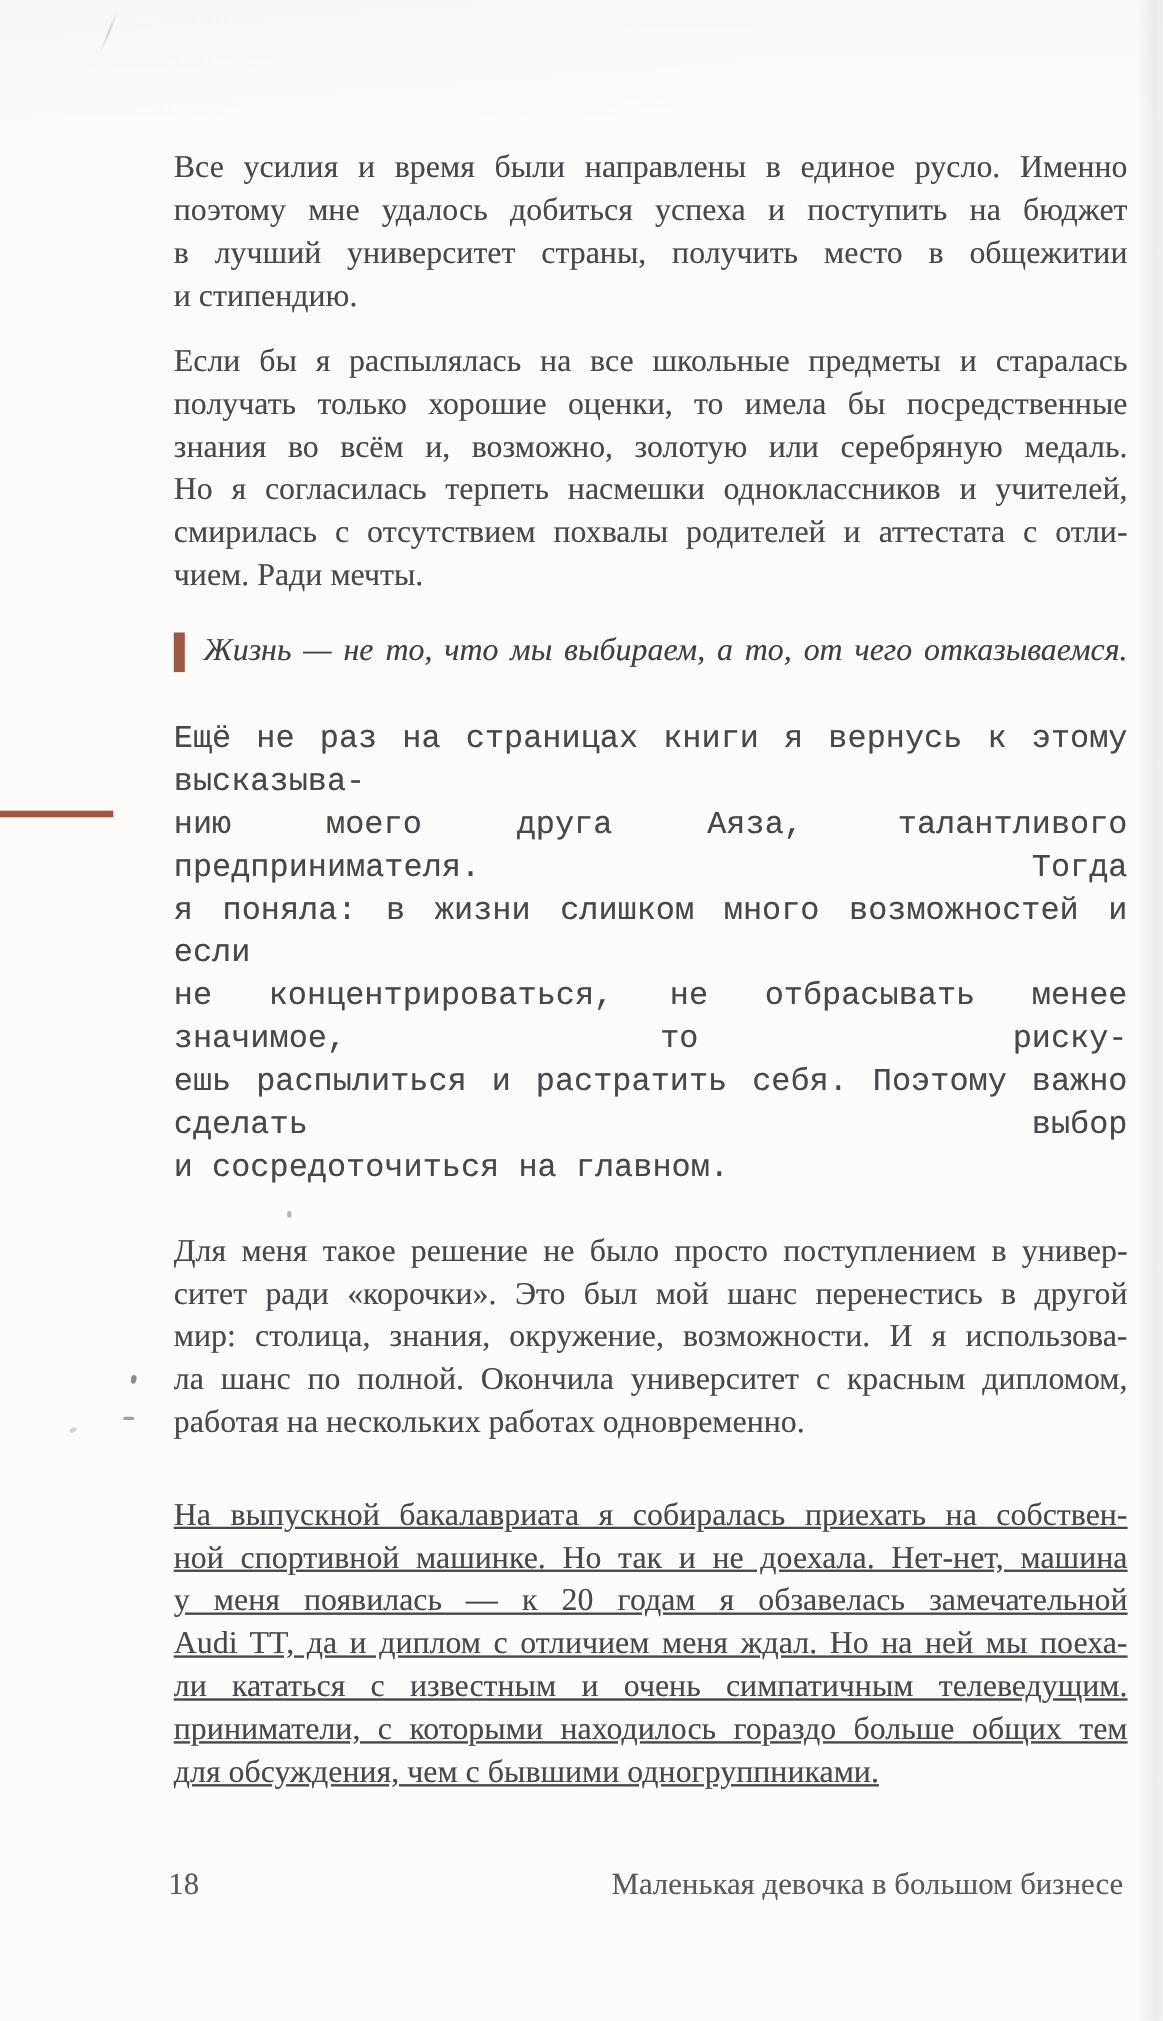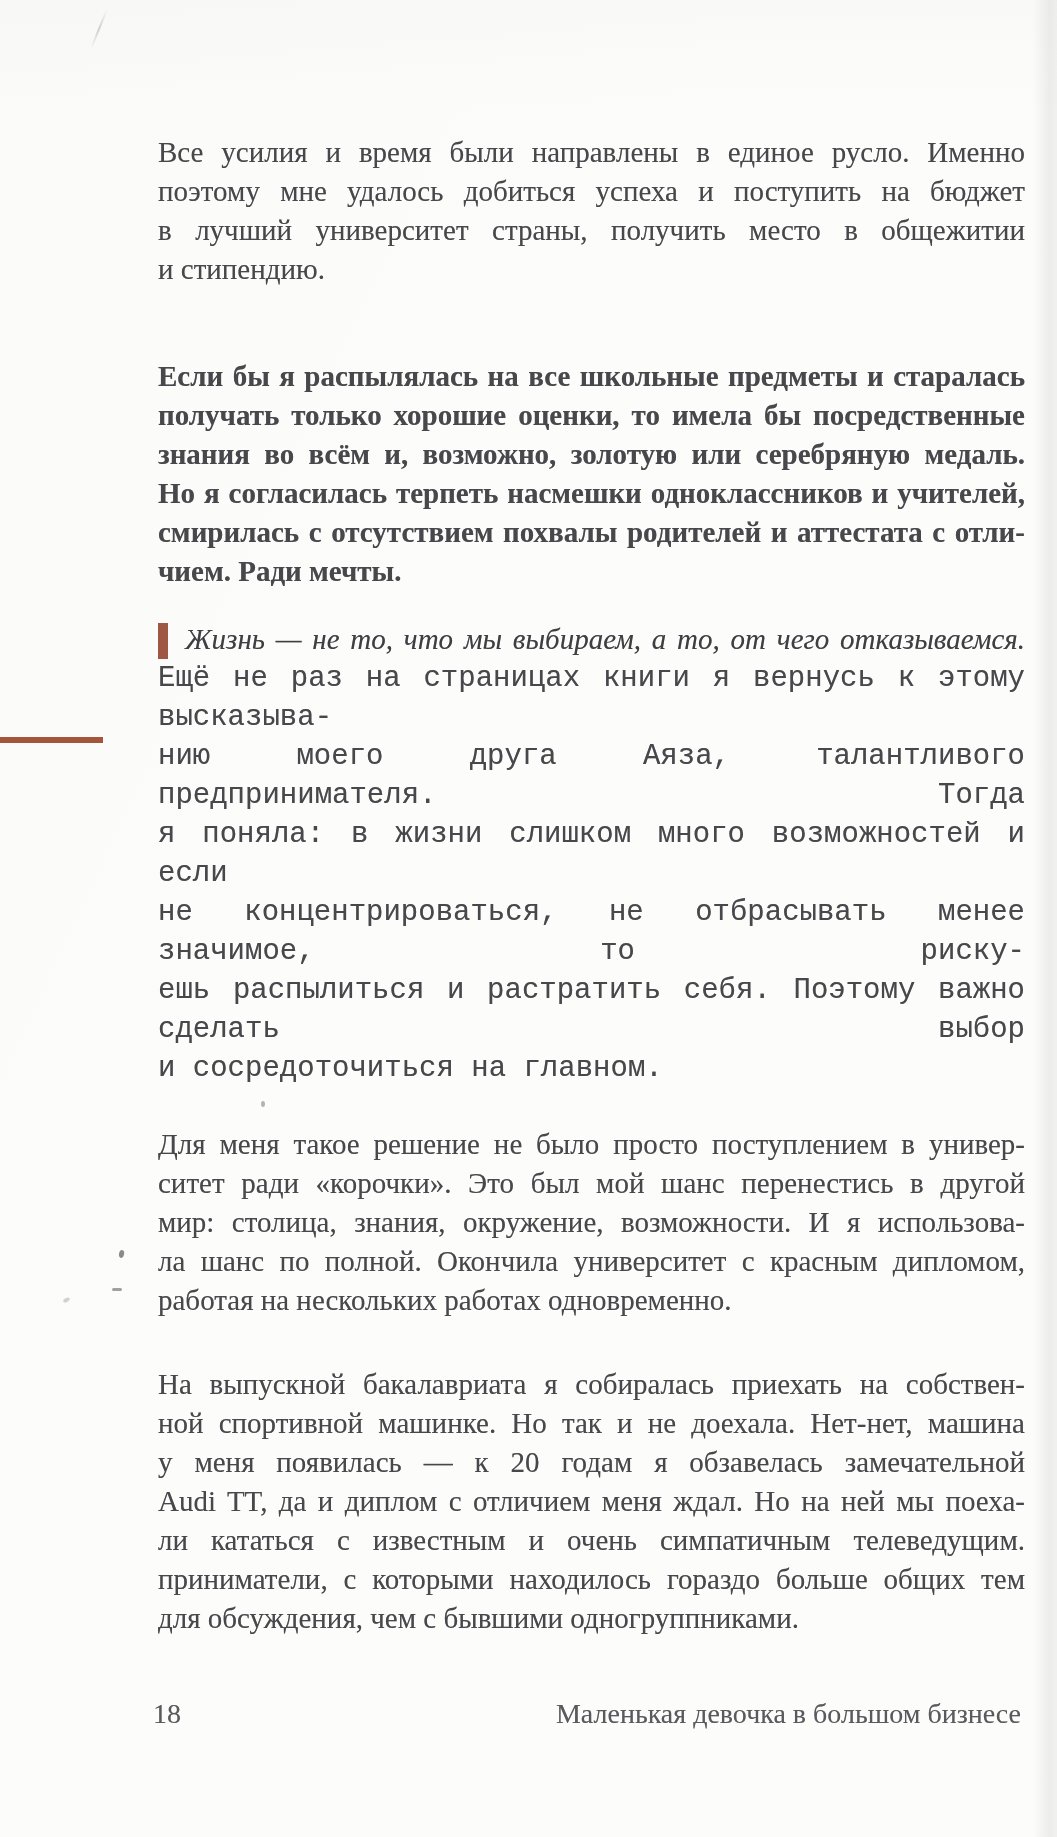--- a/index.html
+++ b/index.html
@@ -69,7 +69,7 @@
   <div class="margin-dash"></div>
 
   <div class="body-text">
-      <div class="para" style="margin-bottom: 68px;">
+      <div class="para" style="margin-bottom: 20px;">
         <div class="line">Все усилия и время были направлены в единое русло. Именно</div>
         <div class="line">поэтому мне удалось добиться успеха и поступить на бюджет</div>
         <div class="line">в лучший университет страны, получить место в общежитии</div>

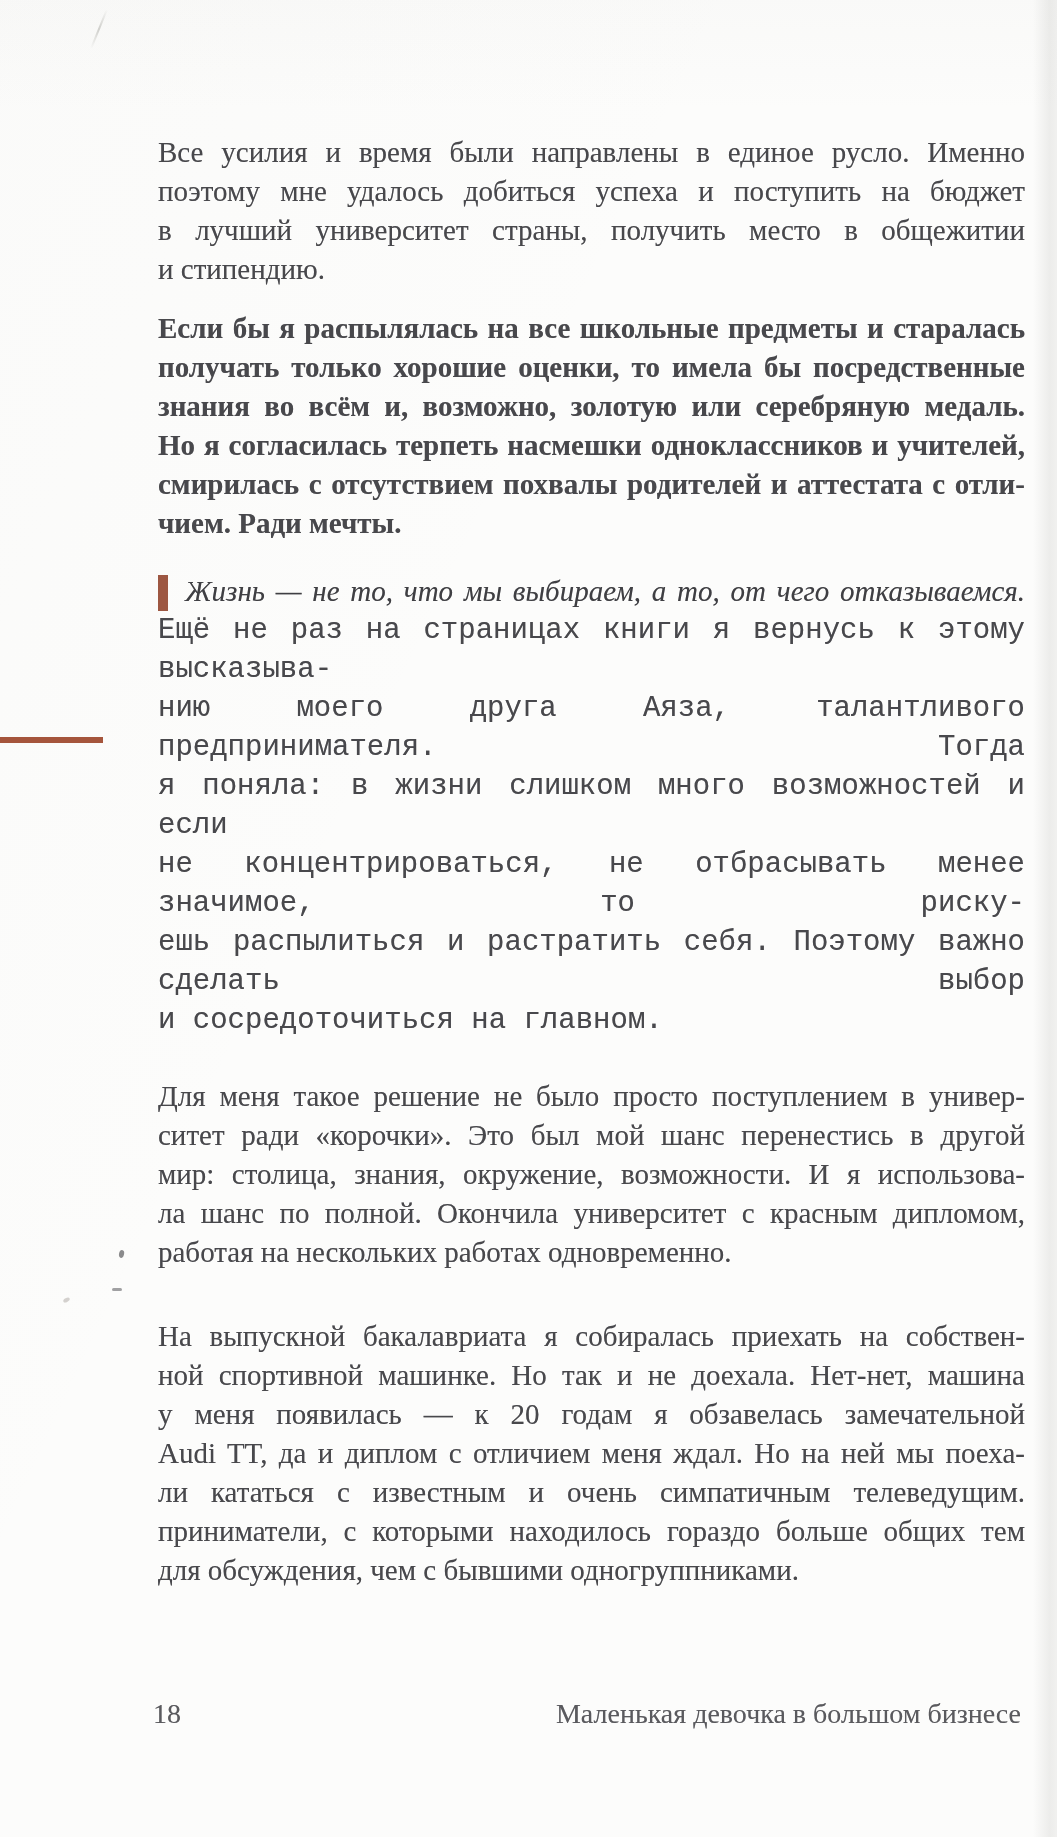--- a/index.html
+++ b/index.html
@@ -75,7 +75,7 @@
         <div class="line">в лучший университет страны, получить место в общежитии</div>
         <div class="line last">и стипендию.</div>
       </div>
-      <div class="para" style="margin-bottom: 29px; font-weight: bold;">
+      <div class="para" style="margin-bottom: 29px;">
         <div class="line">Если бы я распылялась на все школьные предметы и старалась</div>
         <div class="line">получать только хорошие оценки, то имела бы посредственные</div>
         <div class="line">знания во всём и, возможно, золотую или серебряную медаль.</div>

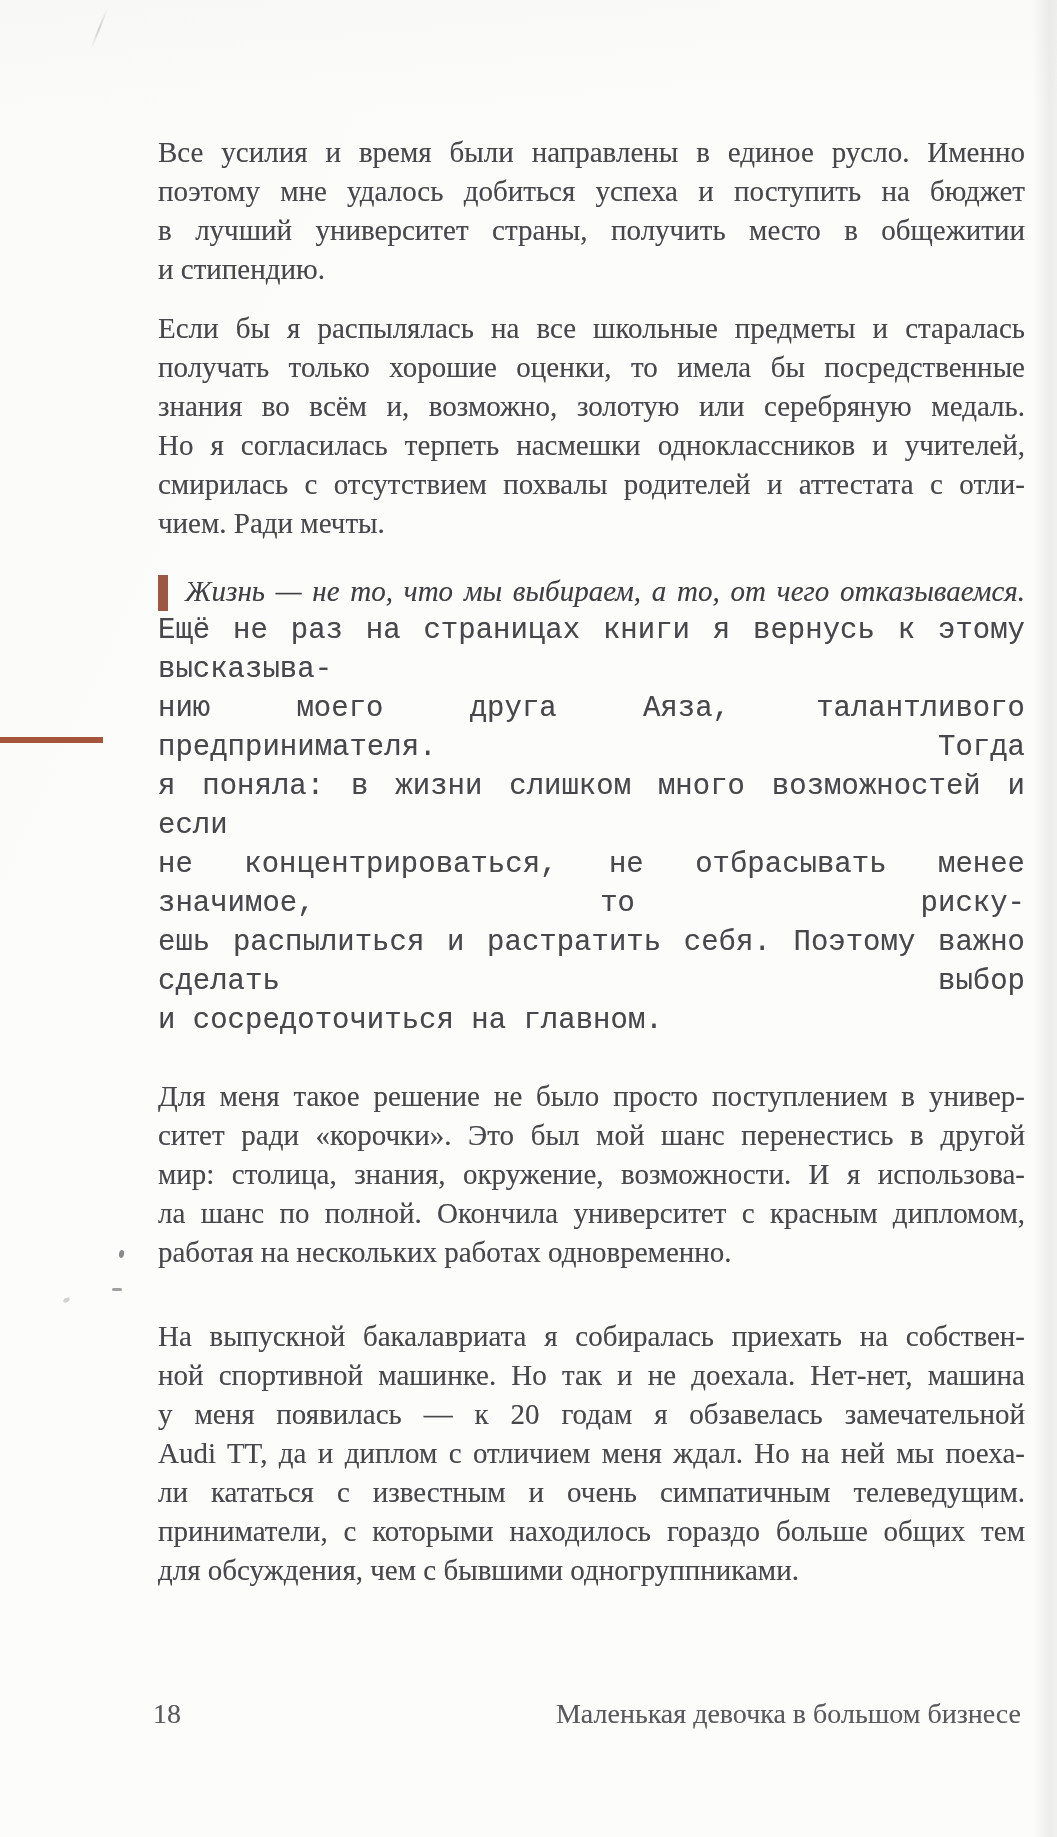--- a/index.html
+++ b/index.html
@@ -83,7 +83,7 @@
         <div class="line">смирилась с отсутствием похвалы родителей и аттестата с отли-</div>
         <div class="line last">чием. Ради мечты.</div>
       </div>
-      <div class="quote" style="">
+      <div class="quote" style="margin-bottom: 41px;">
         <span class="qbar"></span>
         <span class="qtext">Жизнь — не то, что мы выбираем, а то, от чего отказываемся.</span>
       </div>

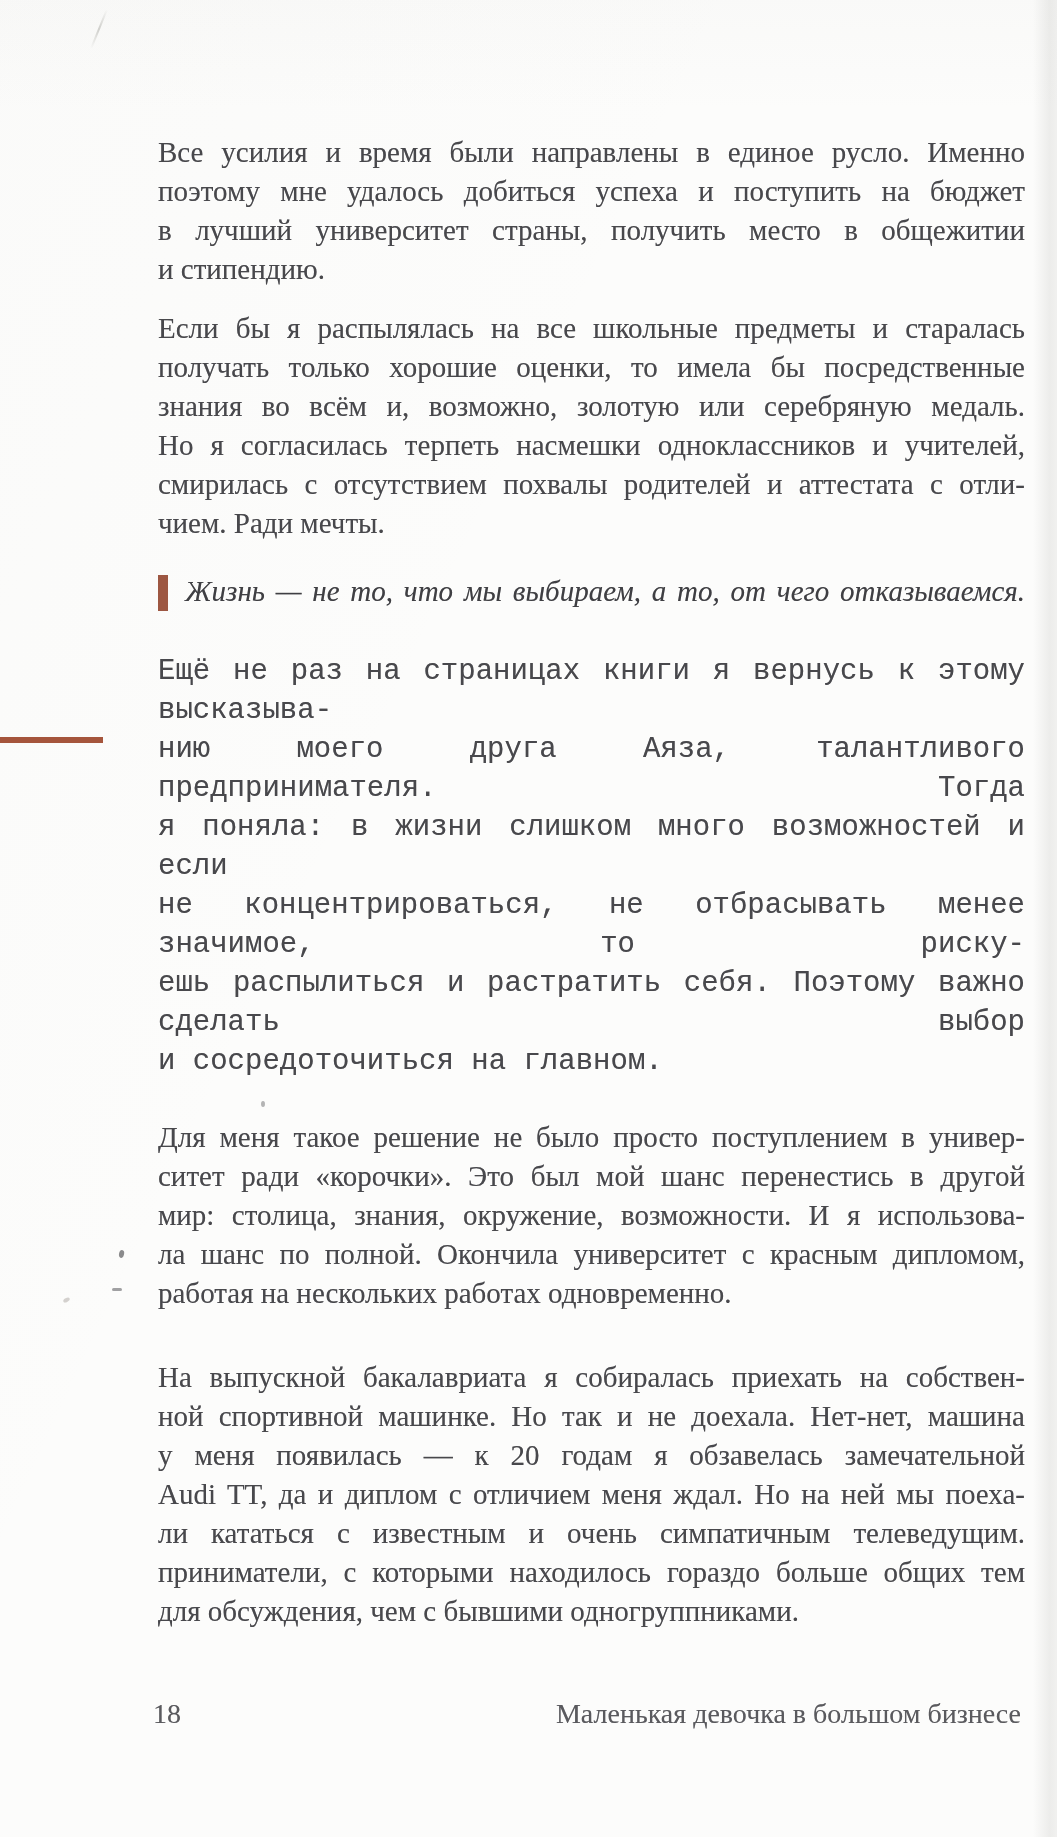--- a/index.html
+++ b/index.html
@@ -102,7 +102,7 @@
         <div class="line">ла шанс по полной. Окончила университет с красным дипломом,</div>
         <div class="line last">работая на нескольких работах одновременно.</div>
       </div>
-      <div class="para" style="margin-bottom: 0px;">
+      <div class="para" style="margin-bottom: 0px; text-decoration: underline;">
         <div class="line">На выпускной бакалавриата я собиралась приехать на собствен-</div>
         <div class="line">ной спортивной машинке. Но так и не доехала. Нет-нет, машина</div>
         <div class="line">у меня появилась — к 20 годам я обзавелась замечательной</div>

